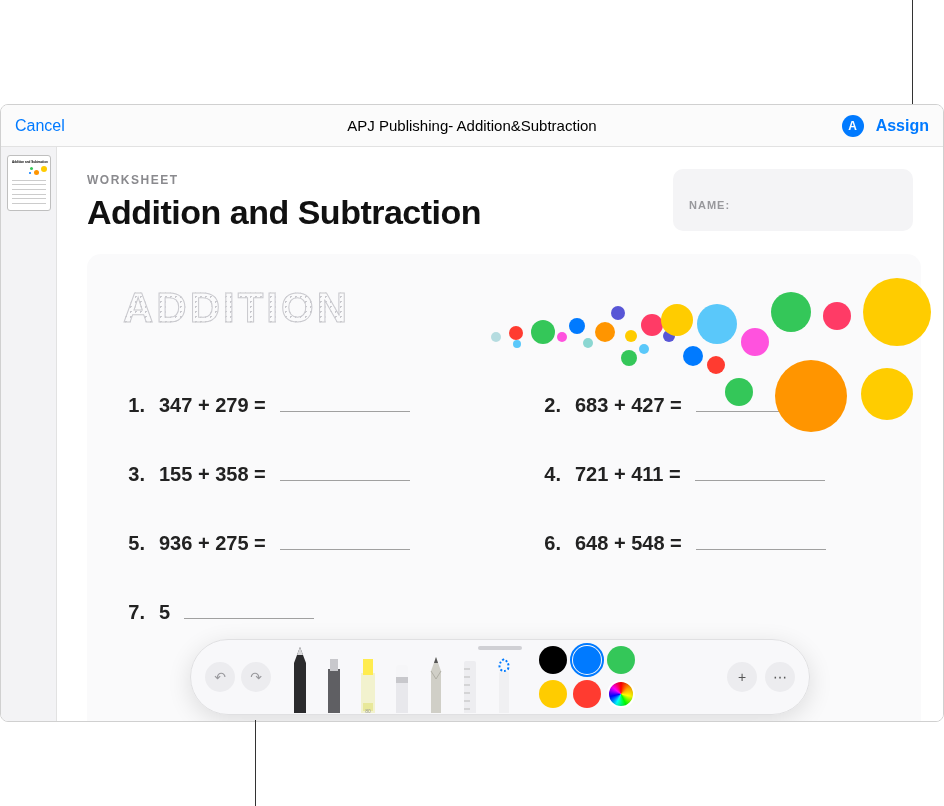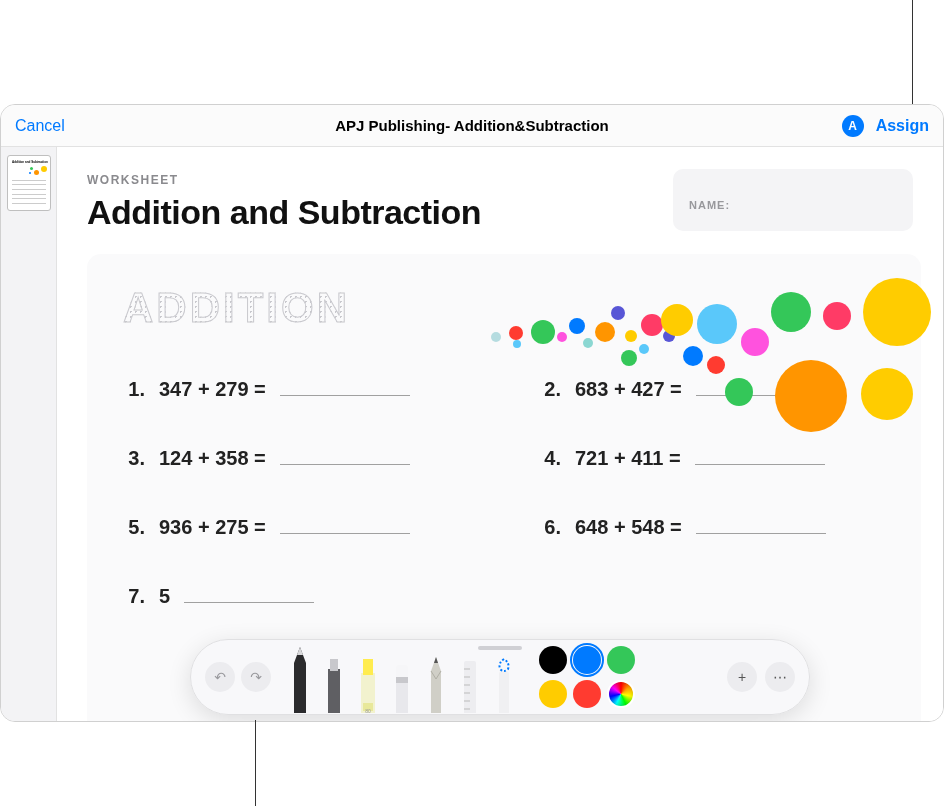--- a/index.html
+++ b/index.html
@@ -34,7 +34,7 @@
     width: 944px;
     height: 618px;
     border: 1px solid #d0d0d0;
-    border-radius: 15px;
+    border-radius: 8px;
     background: #fff;
     display: flex;
     flex-direction: column;

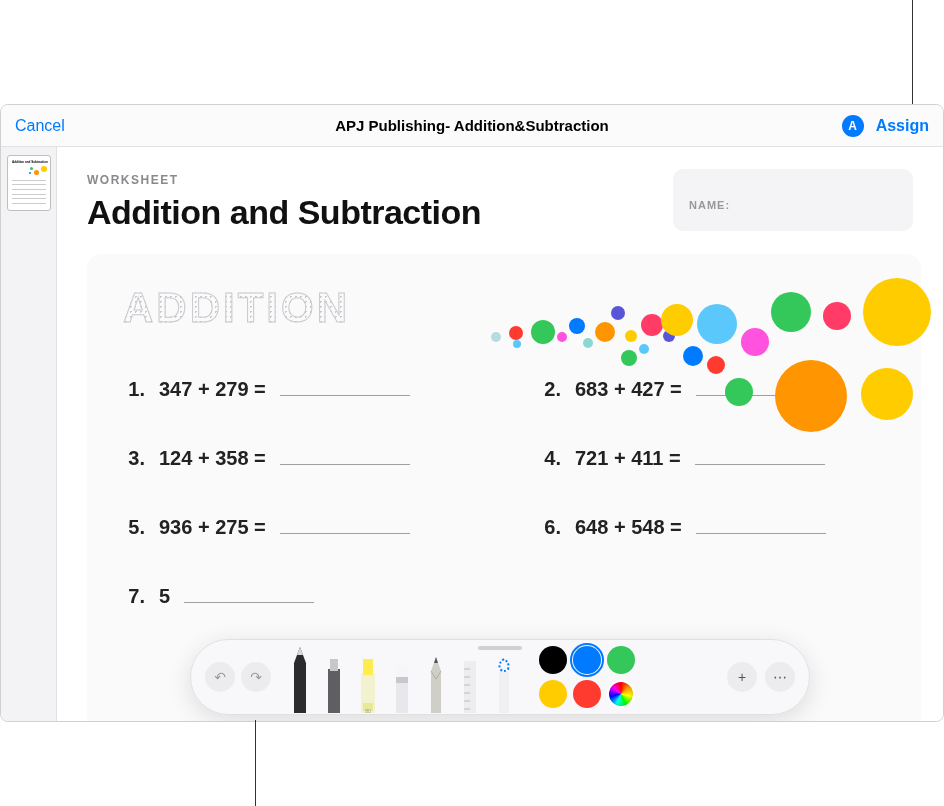--- a/index.html
+++ b/index.html
@@ -50,7 +50,7 @@
     flex-shrink: 0;
   }
   .nav-left { width: 120px; }
-  .nav-title { flex: 1; text-align: center; font-weight: 700; font-size: 15px; color: #000; }
+  .nav-title { flex: 1; text-align: center; font-weight: 400; font-size: 15px; color: #000; }
   .nav-right { width: 120px; display: flex; align-items: center; justify-content: flex-end; gap: 12px; }
   .link-blue { color: #007aff; font-size: 16px; }
   .nav-icon {

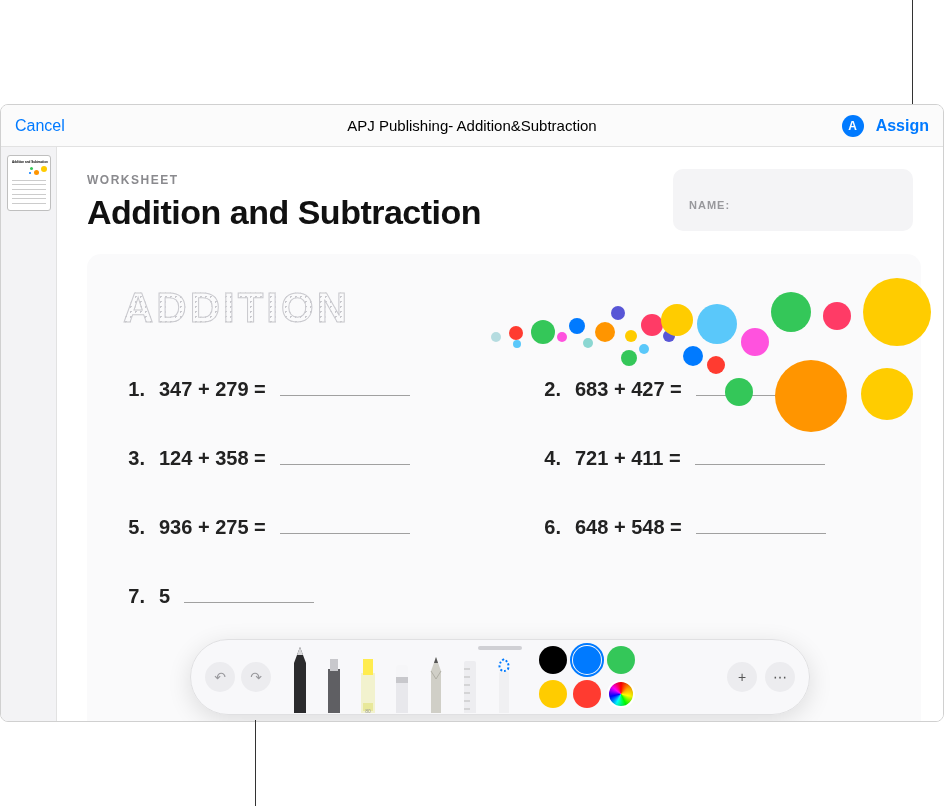--- a/index.html
+++ b/index.html
@@ -104,7 +104,7 @@
     background-image: radial-gradient(#c9c9ce 1px, transparent 1px);
     background-size: 5px 5px;
     -webkit-background-clip: text;
-    margin-bottom: 44px;
+    margin-bottom: 60px;
   }
   .bubbles {
     position: absolute; top: 10px; right: -10px; width: 440px; height: 170px;

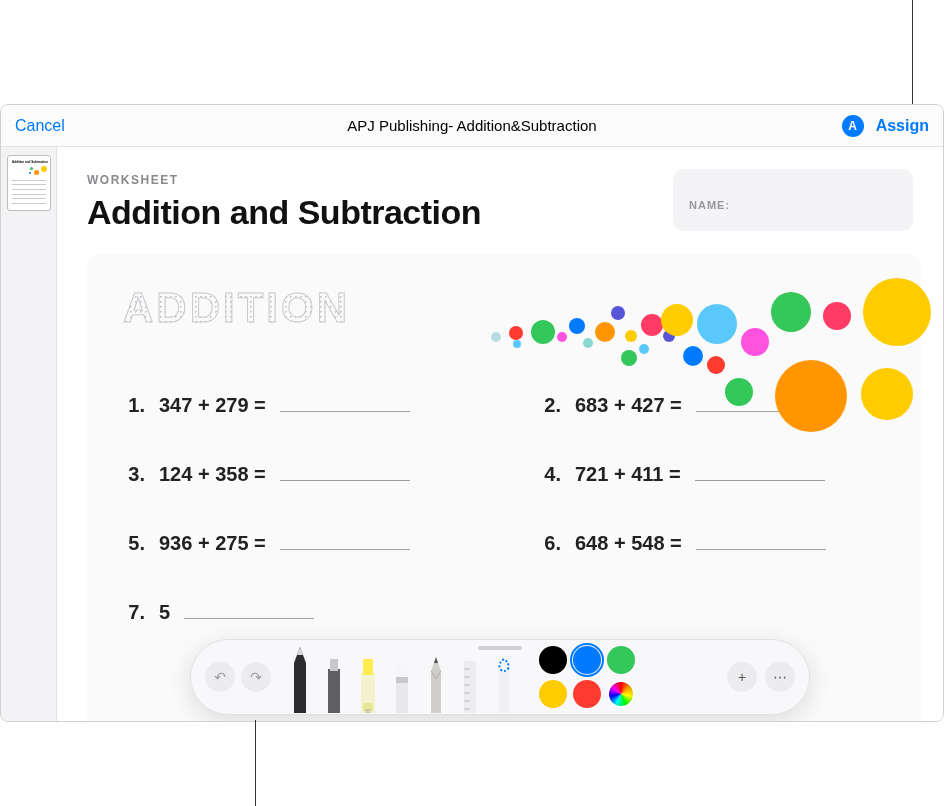--- a/index.html
+++ b/index.html
@@ -248,7 +248,7 @@
               </div>
               <div class="problem">
                 <span class="num">3.</span>
-                <span class="eq">124 + 358 =</span>
+                <span class="eq">155 + 358 =</span>
                 <span class="underline"></span>
               </div>
               <div class="problem">

